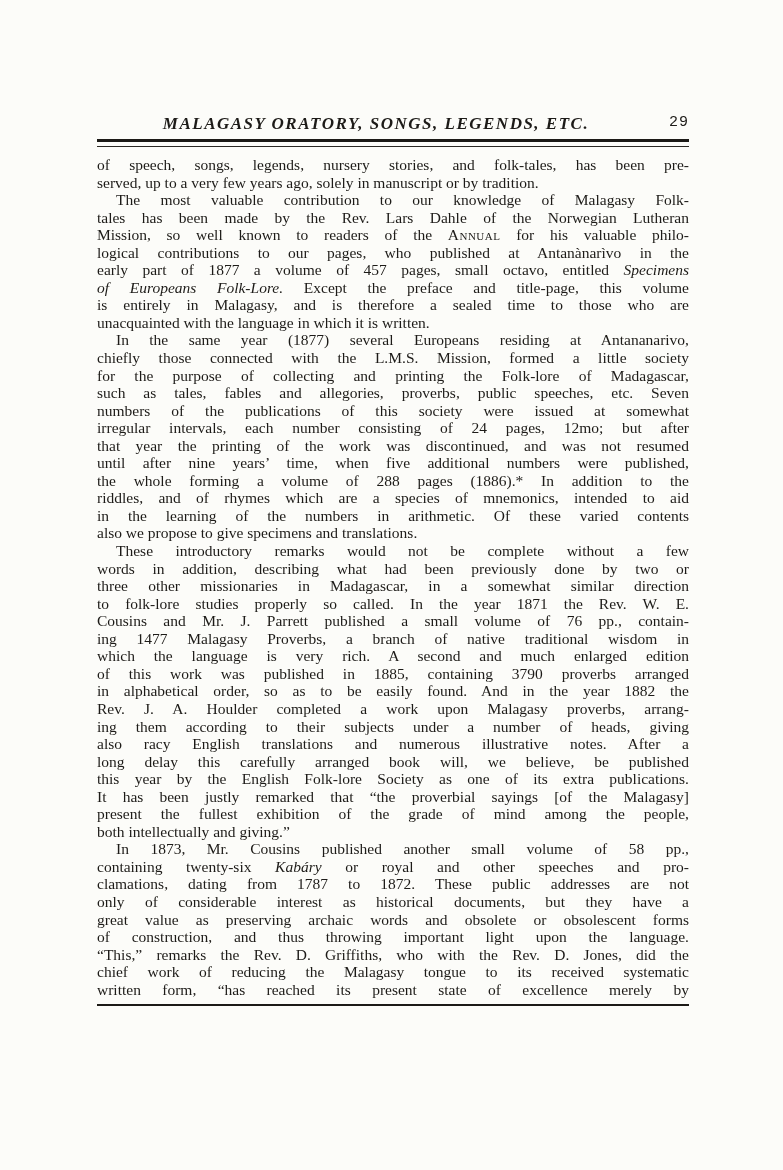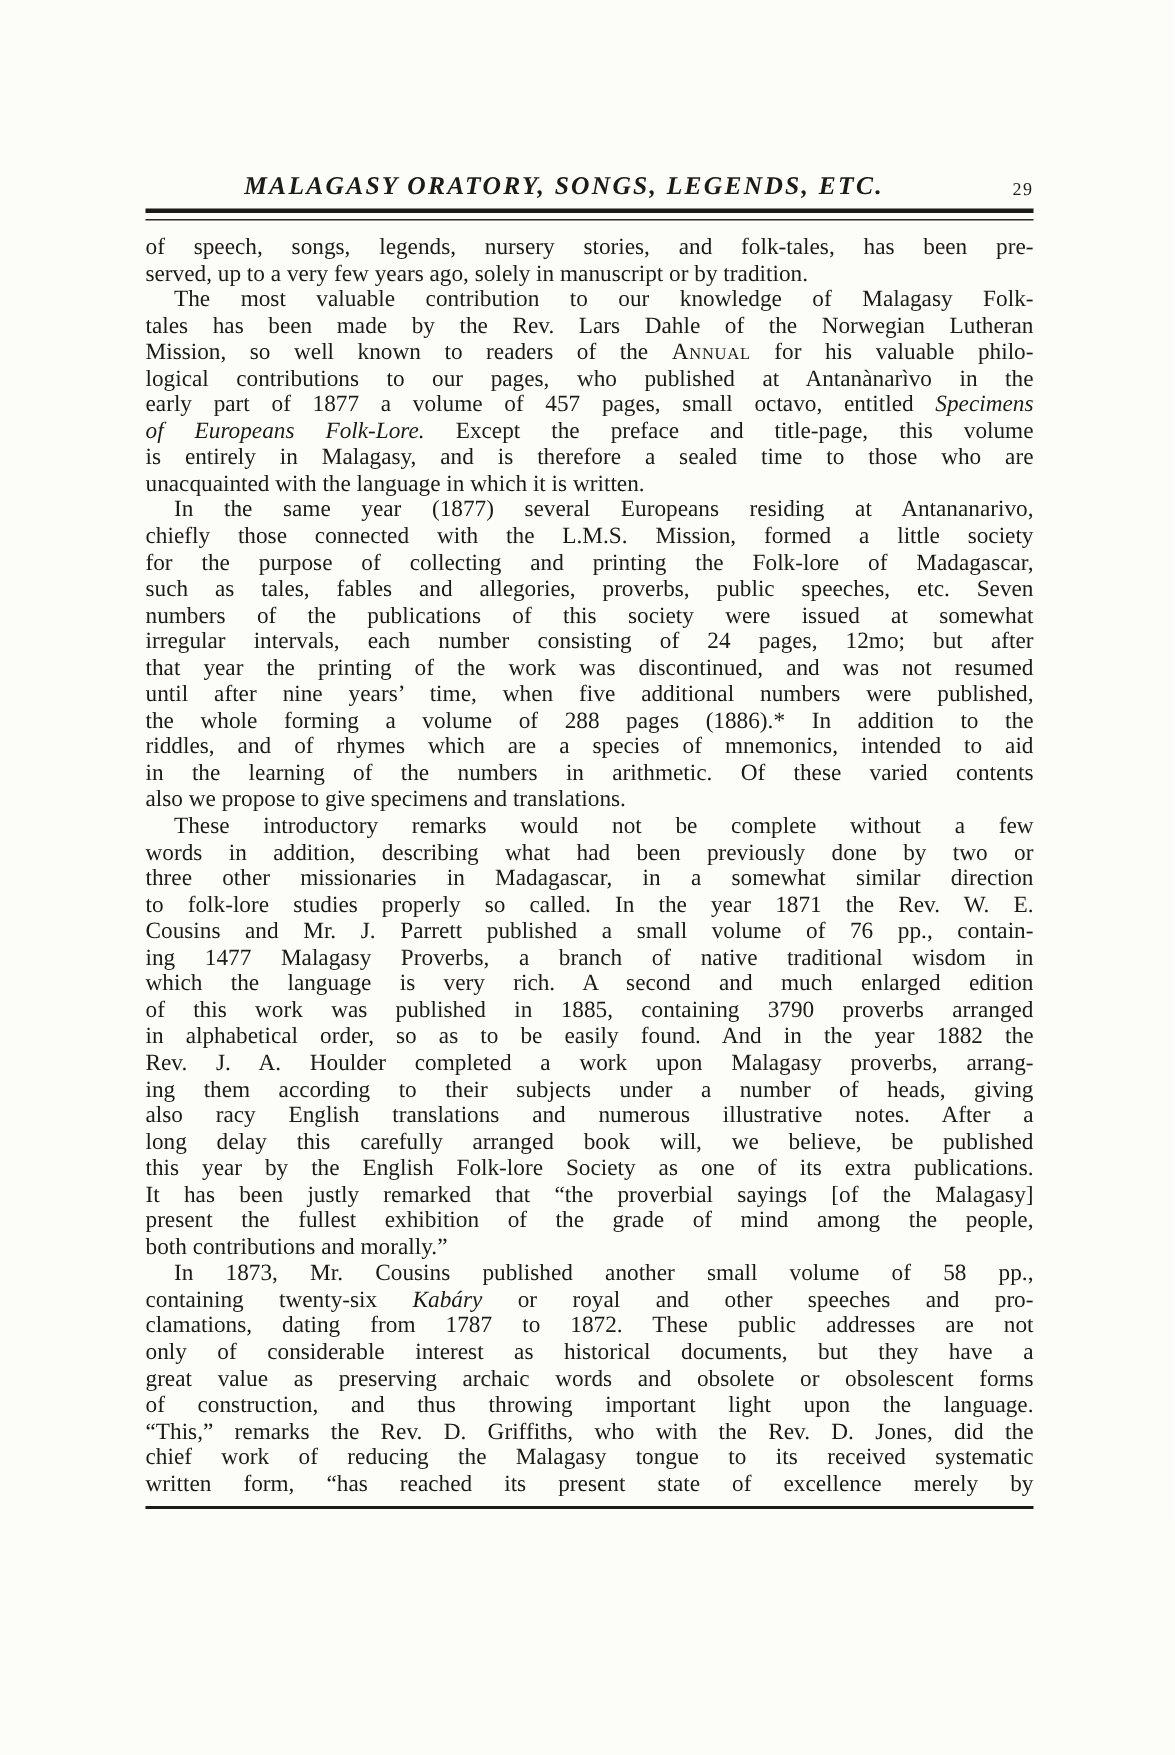--- a/index.html
+++ b/index.html
@@ -20,7 +20,7 @@
   }
   .running-head {
     display: flex;
-    align-items: flex-end;
+    align-items: flex-start;
   }
   .running-title {
     flex: 1;

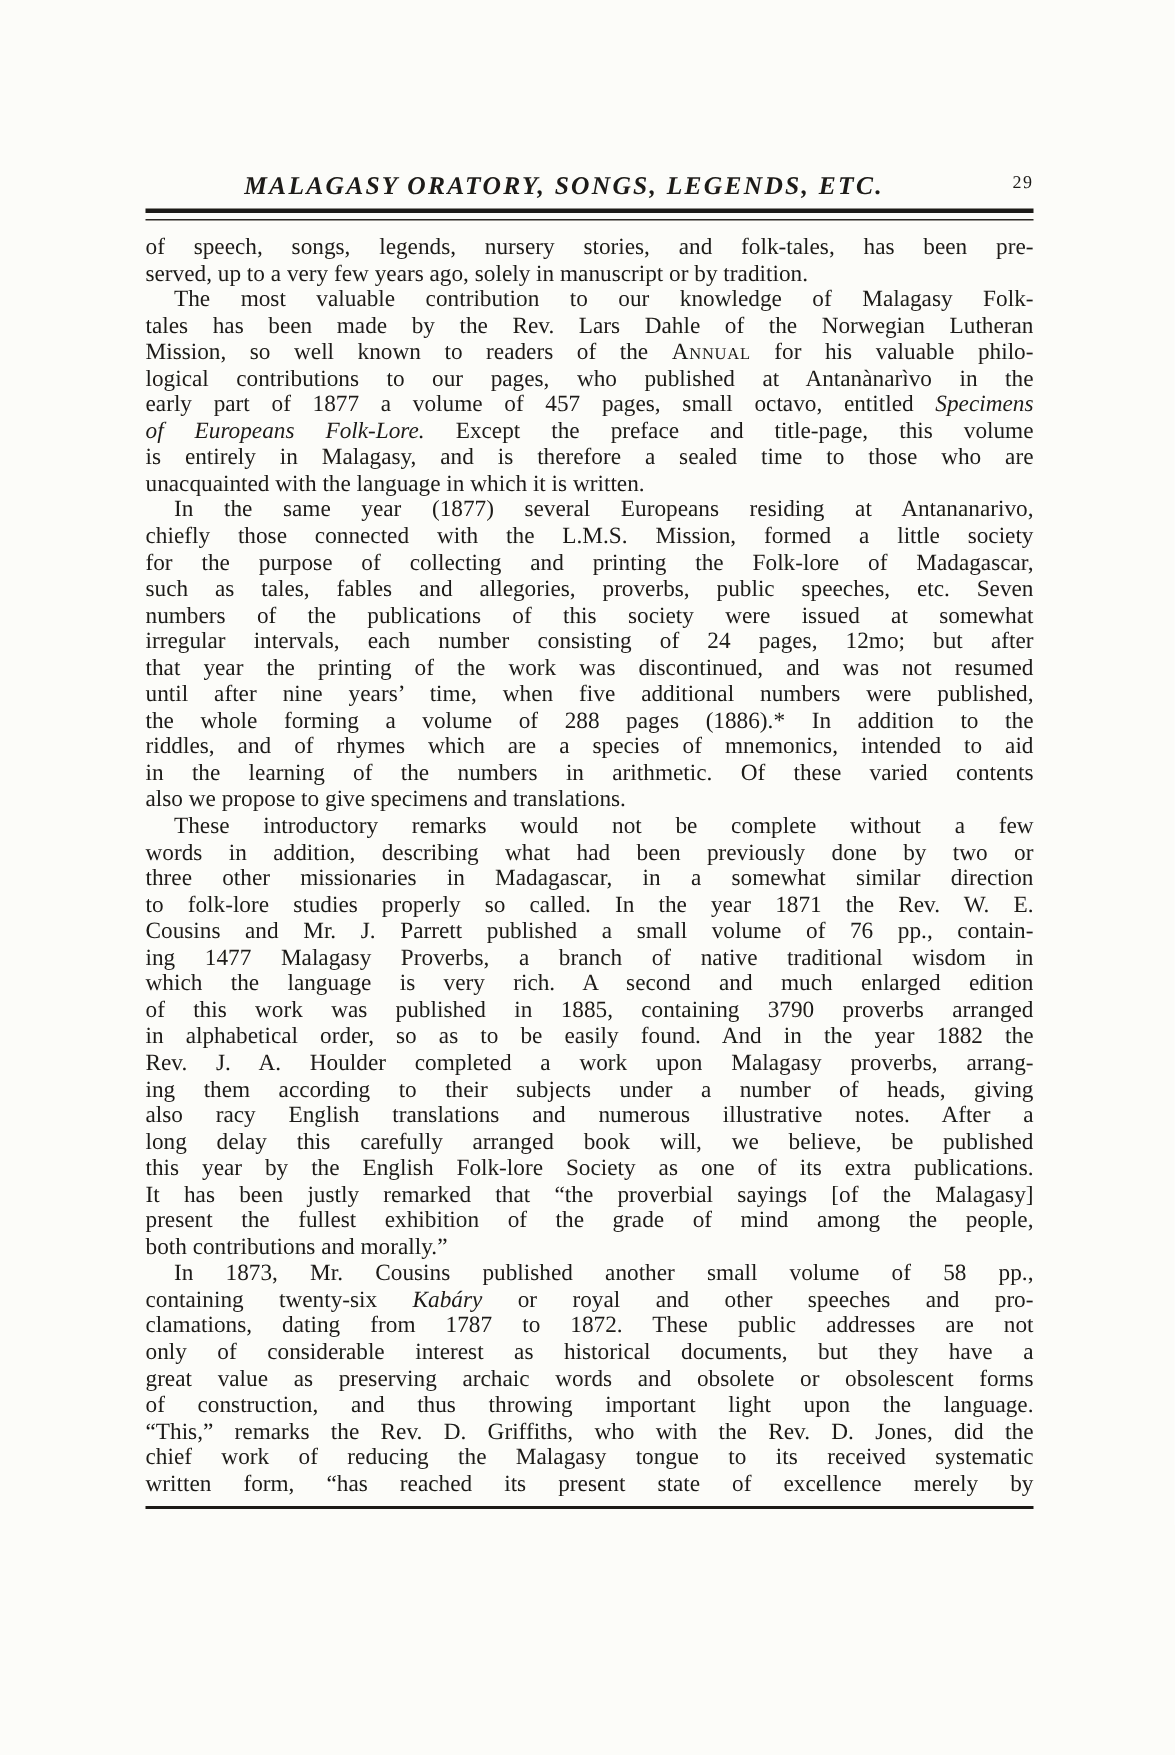--- a/index.html
+++ b/index.html
@@ -34,8 +34,9 @@
   .page-num {
     width: 34px;
     text-align: right;
-    font-size: 12px;
+    font-size: 15px;
     letter-spacing: 1px;
+    font-family: Liberation Mono, monospace;
   }
   .rule-thick { height: 3px; background: #1c1a17; margin-top: 5px; }
   .rule-thin  { height: 1px; background: #2a2723; margin-top: 4px; }

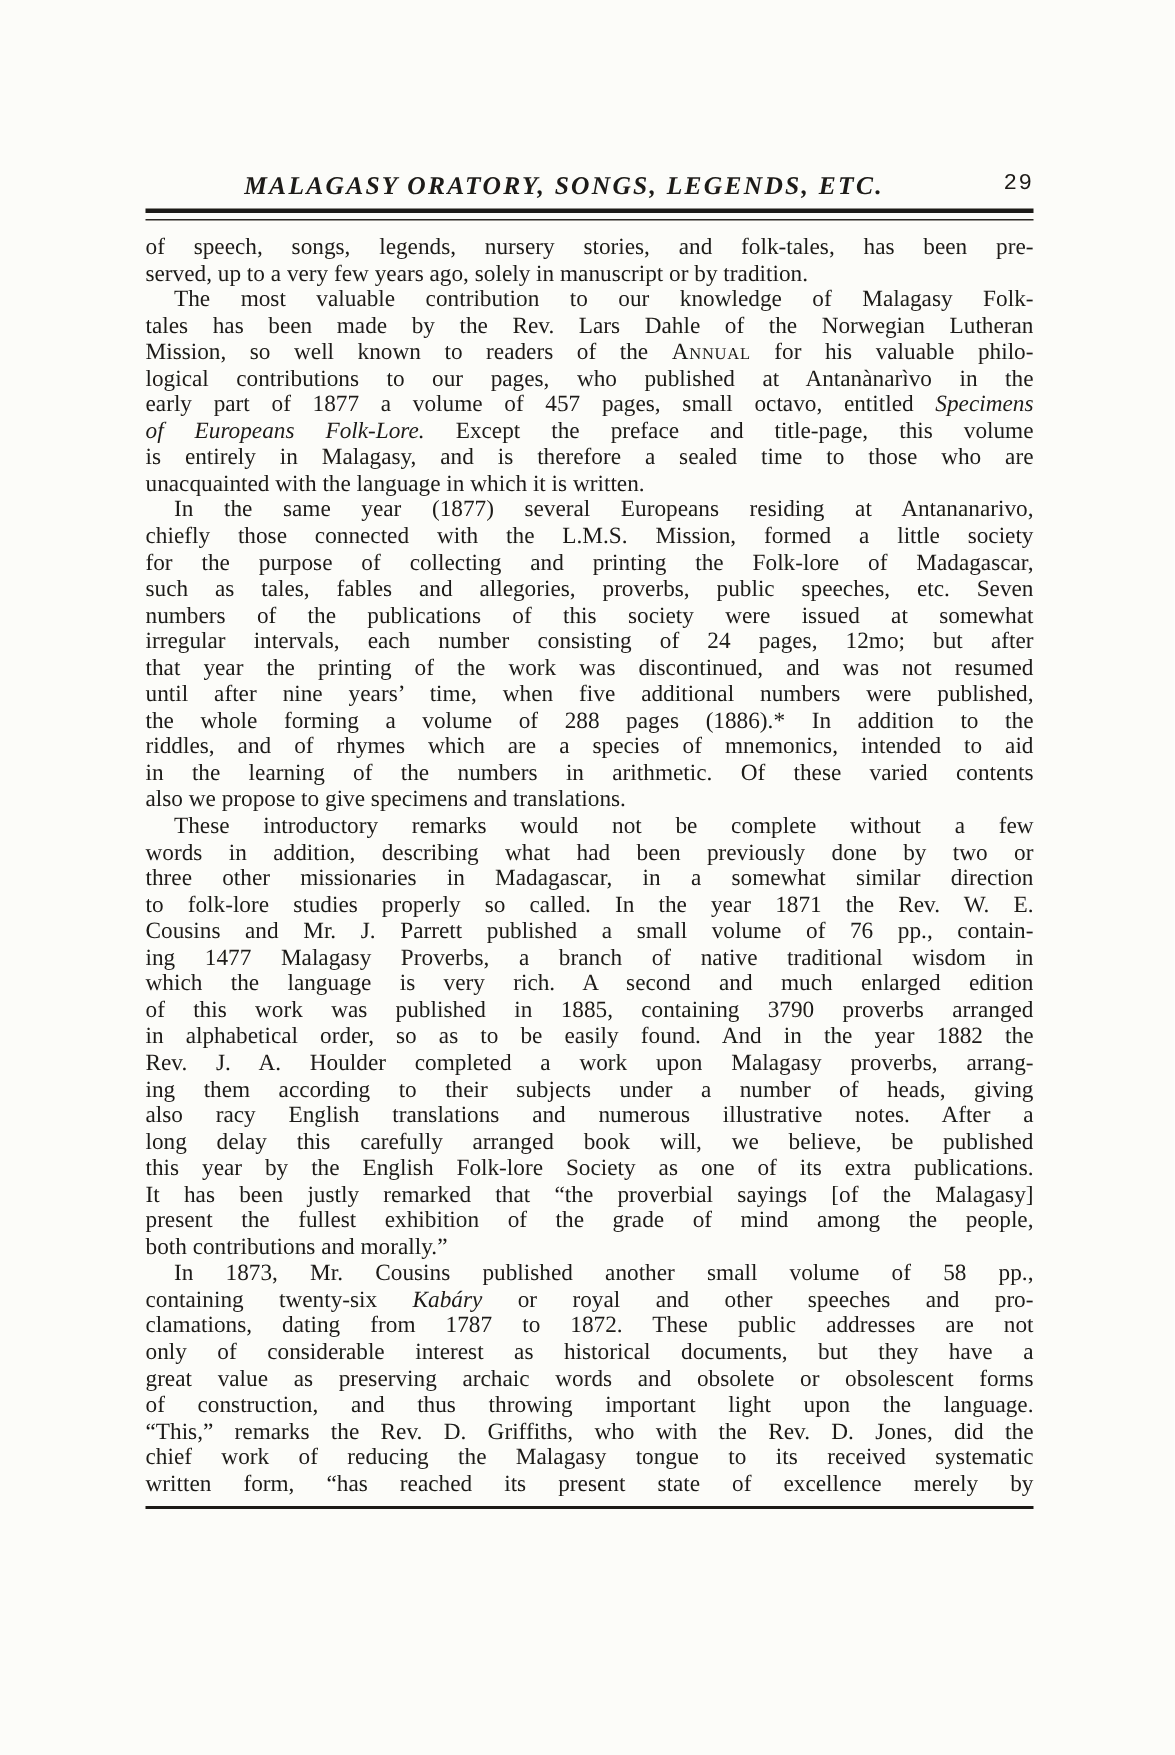--- a/index.html
+++ b/index.html
@@ -122,7 +122,7 @@
           <div class="line">this year by the English Folk-lore Society as one of its extra publications.</div>
           <div class="line">It has been justly remarked that “the proverbial sayings [of the Malagasy]</div>
           <div class="line">present the fullest exhibition of the grade of mind among the people,</div>
-          <div class="line">both contributions and morally.”</div>
+          <div class="line">both intellectually and giving.”</div>
         </div>
         <div class="para indent">
           <div class="line">In 1873, Mr. Cousins published another small volume of 58 pp.,</div>

